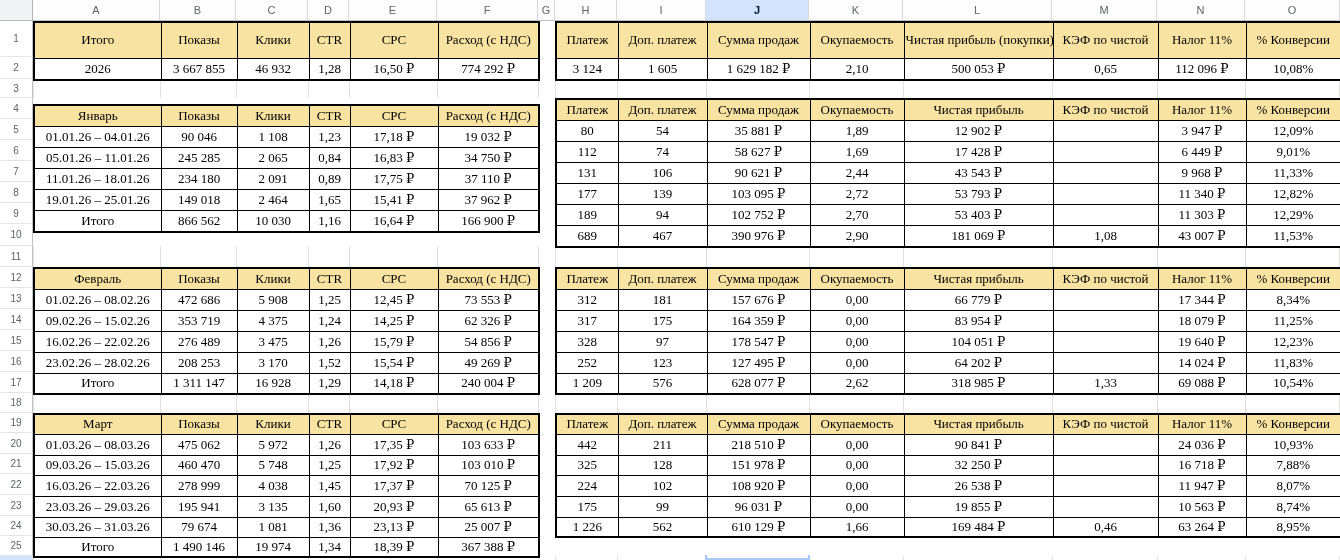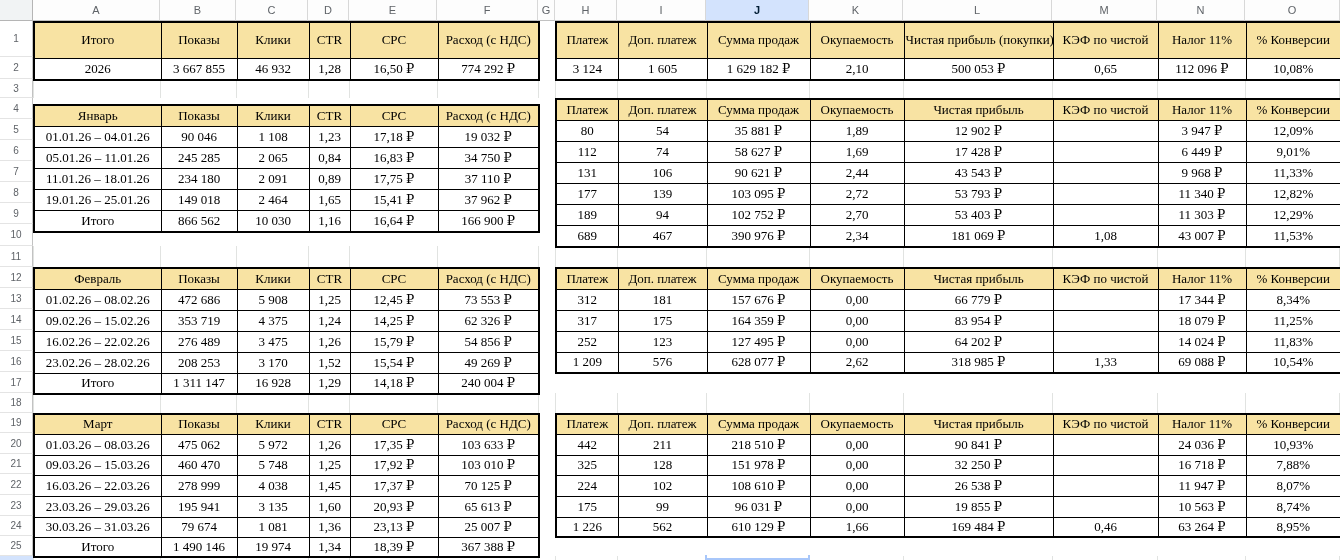--- a/index.html
+++ b/index.html
@@ -340,7 +340,7 @@
           <td class="b tt">689</td>
           <td class="b tt">467</td>
           <td class="b tt">390 976 ₽</td>
-          <td class="b tt">2,34</td>
+          <td class="b tt">2,90</td>
           <td class="b tt">181 069 ₽</td>
           <td class="b tt">1,08</td>
           <td class="b tt">43 007 ₽</td>

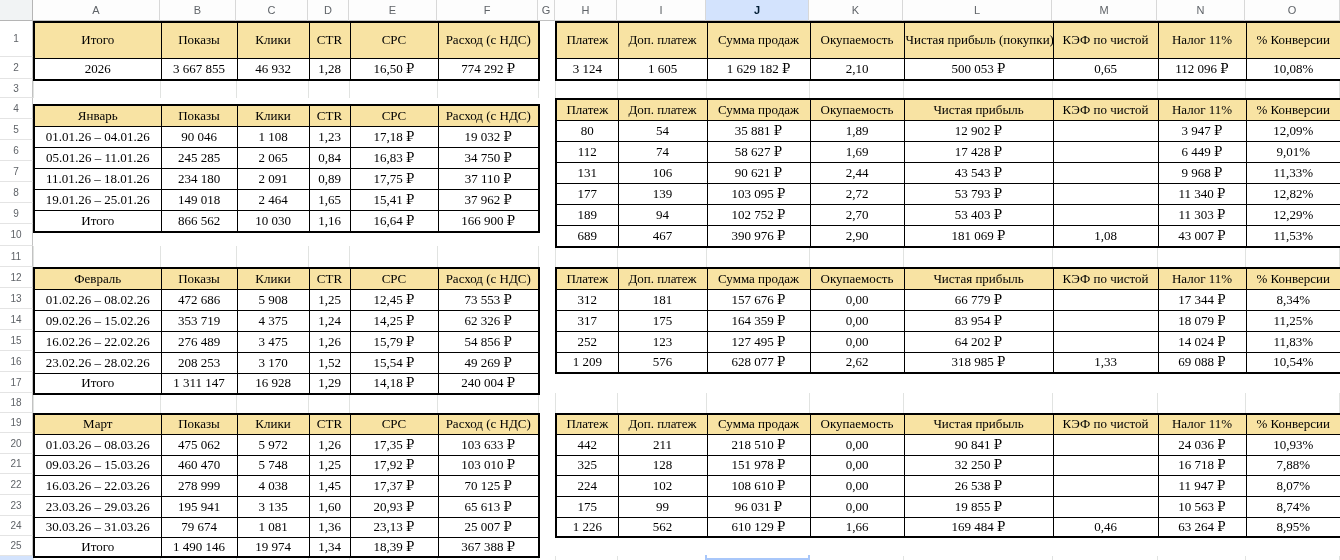--- a/index.html
+++ b/index.html
@@ -451,6 +451,16 @@
           <td>11,25%</td>
         </tr>
         <tr style="height: 21px;">
+          <td>328</td>
+          <td>97</td>
+          <td>178 547 ₽</td>
+          <td>0,00</td>
+          <td>104 051 ₽</td>
+          <td></td>
+          <td>19 640 ₽</td>
+          <td>12,23%</td>
+        </tr>
+        <tr style="height: 21px;">
           <td>252</td>
           <td>123</td>
           <td>127 495 ₽</td>

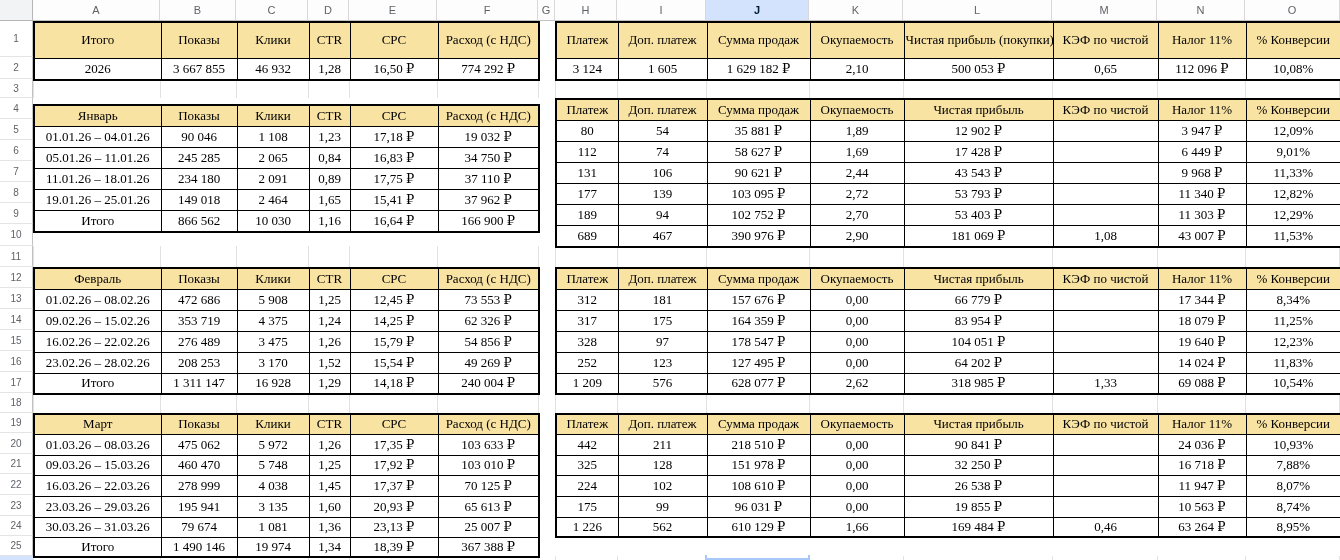--- a/index.html
+++ b/index.html
@@ -595,7 +595,7 @@
         <tr style="height: 21px; margin-top: 36px;">
           <td>224</td>
           <td>102</td>
-          <td>108 610 ₽</td>
+          <td>108 920 ₽</td>
           <td>0,00</td>
           <td>26 538 ₽</td>
           <td></td>

